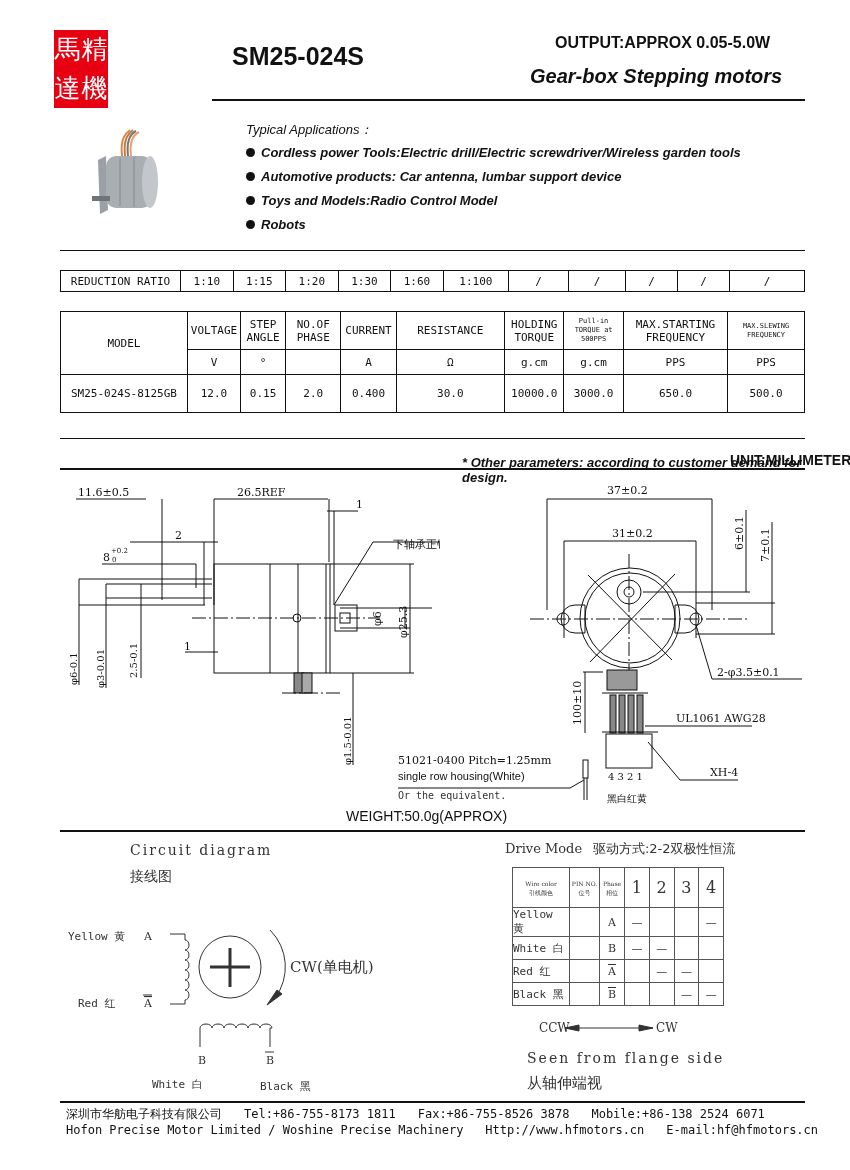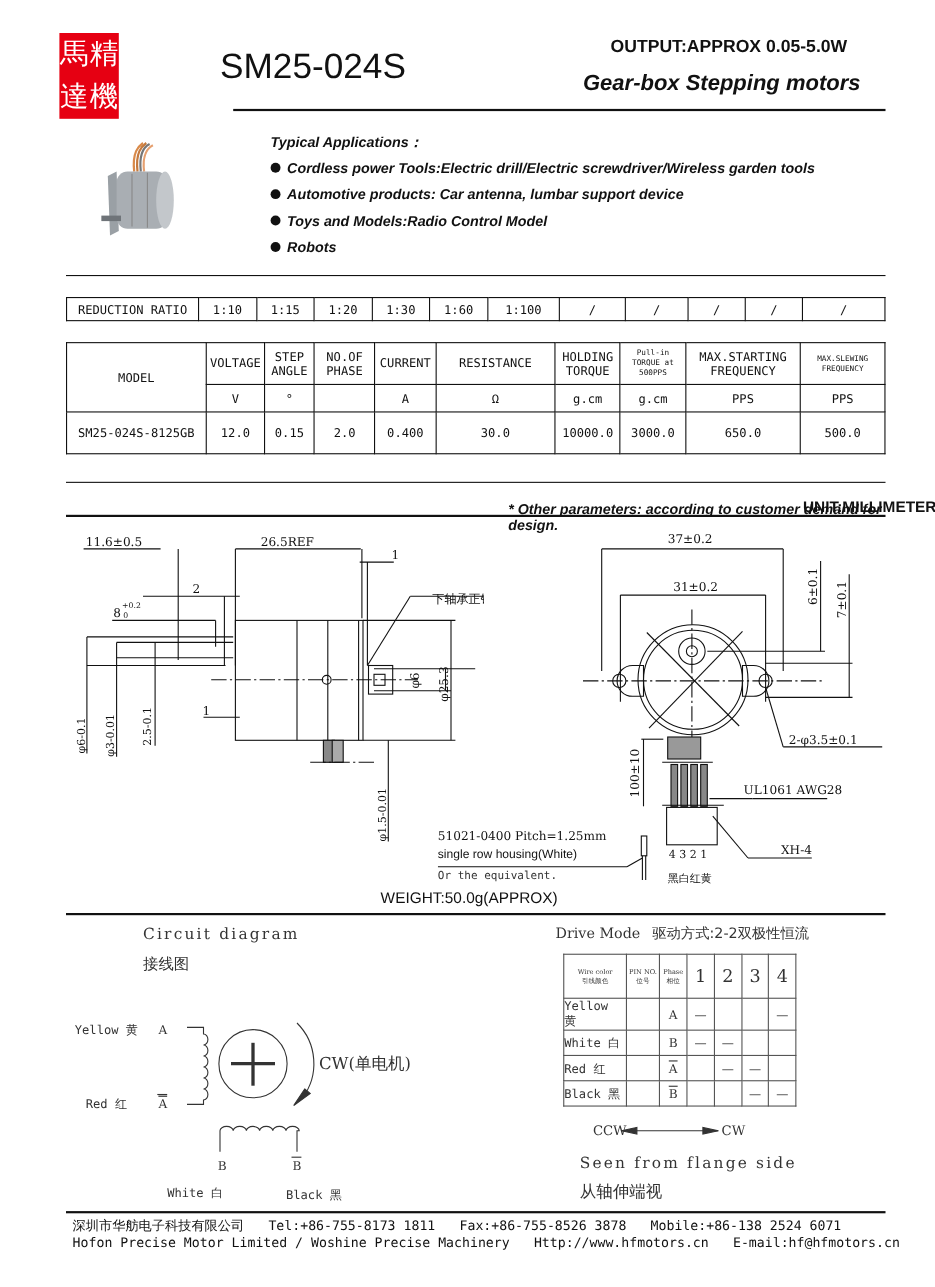--- a/index.html
+++ b/index.html
@@ -7,7 +7,7 @@
   .abs { position: absolute; }
   .logo { left: 54px; top: 30px; width: 54px; height: 78px; background: #e60012; color: #fff; display: grid; grid-template-columns: 1fr 1fr; grid-template-rows: 1fr 1fr; font-family: "DejaVu Serif", serif; font-size: 26px; line-height: 38px; text-align: center; }
   .logo span { display:block; }
-  .model-title { left: 200px; top: 42px; font-size: 32px; font-weight: normal; letter-spacing: 0px; }
+  .model-title { left: 232px; top: 42px; font-size: 25px; font-weight: bold; letter-spacing: 0px; }
   .output { left: 555px; top: 34px; font-size: 16px; font-weight: bold; }
   .subtitle { left: 510px; top: 65px; font-size: 20px; font-weight: bold; font-style: italic; margin-left: 20px; }
   .hr { background: #111; height: 2px; }

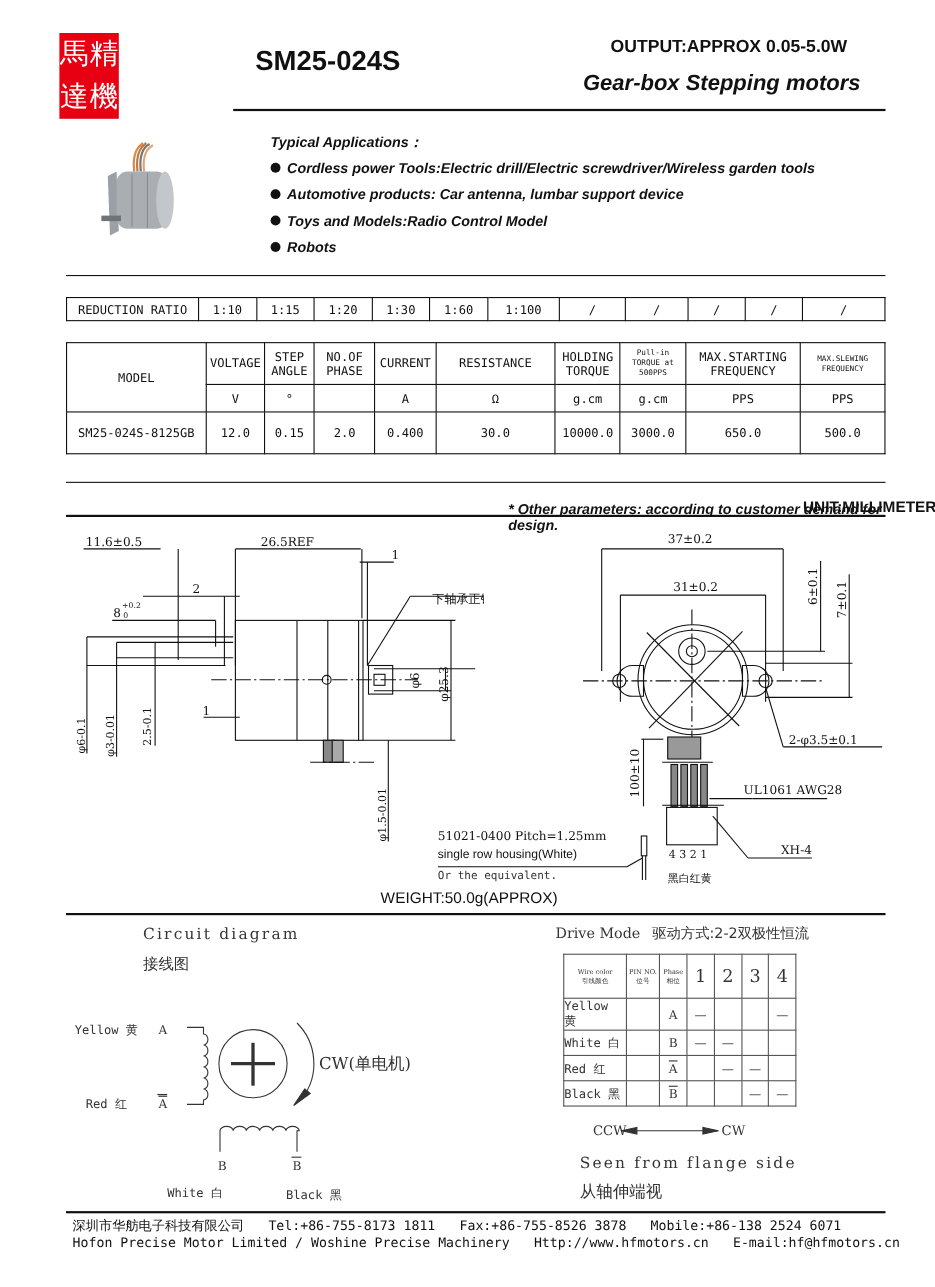--- a/index.html
+++ b/index.html
@@ -11,7 +11,7 @@
   .output { left: 555px; top: 34px; font-size: 16px; font-weight: bold; }
   .subtitle { left: 510px; top: 65px; font-size: 20px; font-weight: bold; font-style: italic; margin-left: 20px; }
   .hr { background: #111; height: 2px; }
-  .apps-title { left: 246px; top: 121px; font-size: 13px; font-style: italic; font-weight: bold; }
+  .apps-title { left: 246px; top: 121px; font-size: 13px; font-style: italic; font-weight: normal; }
   .app { left: 246px; font-size: 13px; font-style: italic; font-weight: bold; }
   .app .dot { display: inline-block; width: 9px; height: 9px; border-radius: 50%; background: #111; margin-right: 6px; vertical-align: 0px; }
   .motor { left: 92px; top: 128px; width: 70px; height: 90px; }

